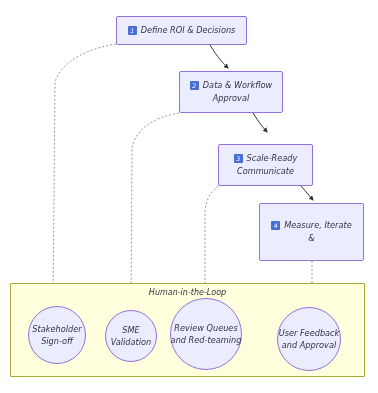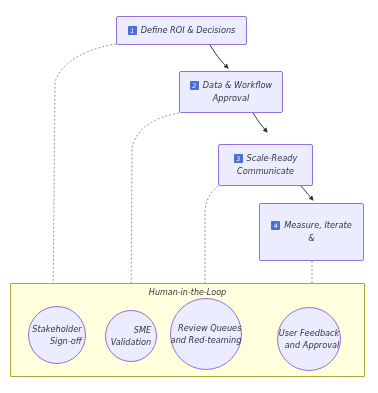--- a/index.html
+++ b/index.html
@@ -62,7 +62,7 @@
     font-size:8.2px;
     line-height:12px;
   }
-  .circle-node .lbl-line{white-space:nowrap;text-align:right;}
+  .circle-node .lbl-line{white-space:nowrap;}
 </style>
 </head>
 <body>

